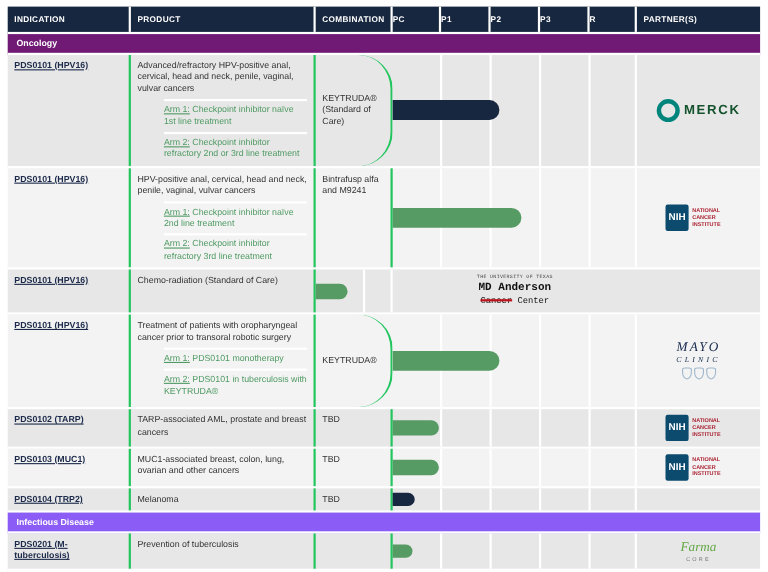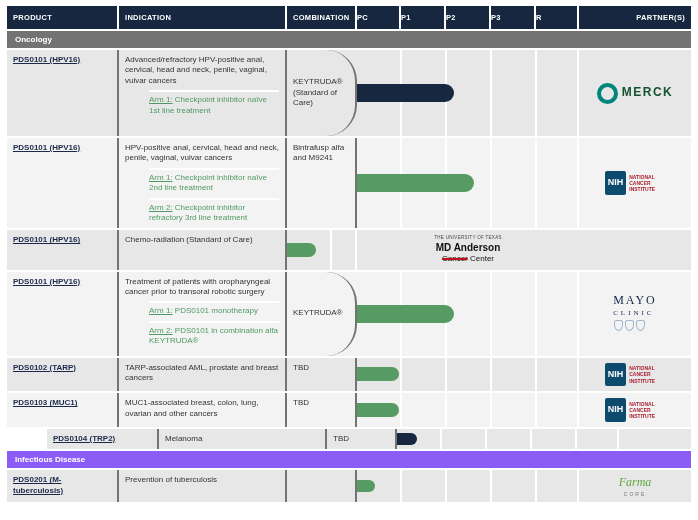--- a/index.html
+++ b/index.html
@@ -71,8 +71,8 @@
 <div class="wrap">
 
   <div class="header-row" style="background: rgb(24, 39, 64);">
+    <div class="hcell">INDICATION</div>
     <div class="hcell">PRODUCT</div>
-    <div class="hcell">INDICATION</div>
     <div class="hcell">COMBINATION</div>
     <div class="hcell center">PC</div>
     <div class="hcell center">P1</div>

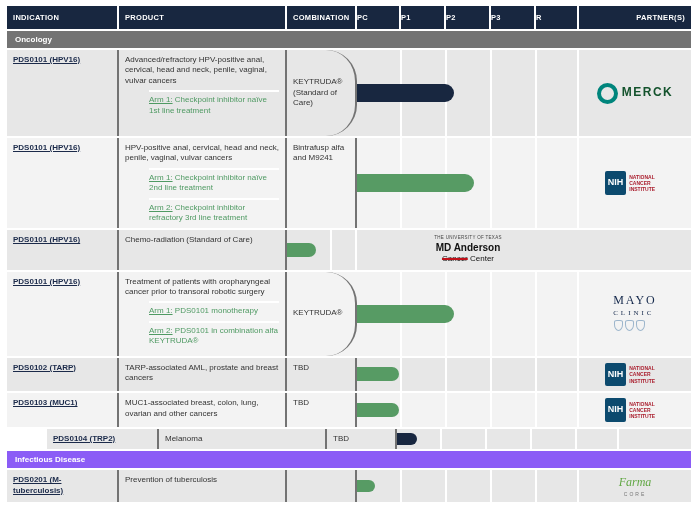--- a/index.html
+++ b/index.html
@@ -10,7 +10,7 @@
   .header-row{display:grid;grid-template-columns:112px 168px 70px 44px 45px 45px 45px 43px 112px;color:#fff;border-bottom:2px solid #fff;}
   .hcell{font-size:7.5px;font-weight:bold;letter-spacing:.3px;padding:7px 6px;border-right:2px solid #fff;}
   .hcell.center{text-align:left;padding-left:0;padding-right:0;}
-  .hcell:last-child{border-right:none;text-align:right;}
+  .hcell:last-child{border-right:none;text-align:left;}
 
   .section-band{color:#fff;font-size:8px;font-weight:bold;padding:4px 8px;border-bottom:2px solid #fff;}
 

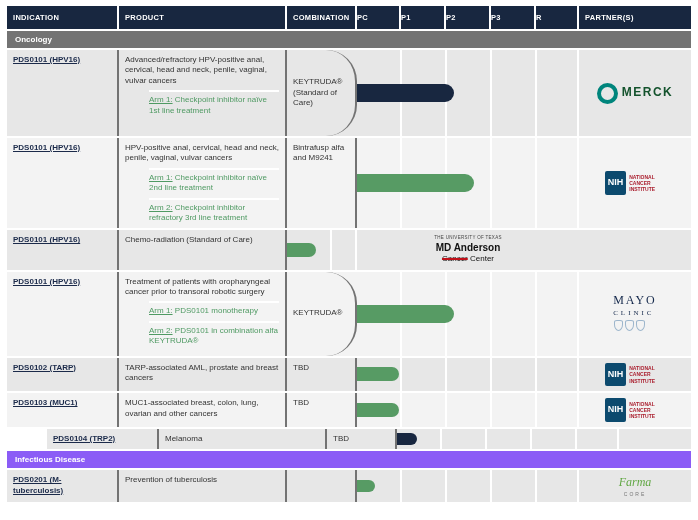--- a/index.html
+++ b/index.html
@@ -82,7 +82,7 @@
     <div class="hcell">PARTNER(S)</div>
   </div>
 
-  <div class="section-band" style="background: #737373;">
+  <div class="section-band" style="background: #701a75;">
     <span>Oncology</span>
   </div>
 

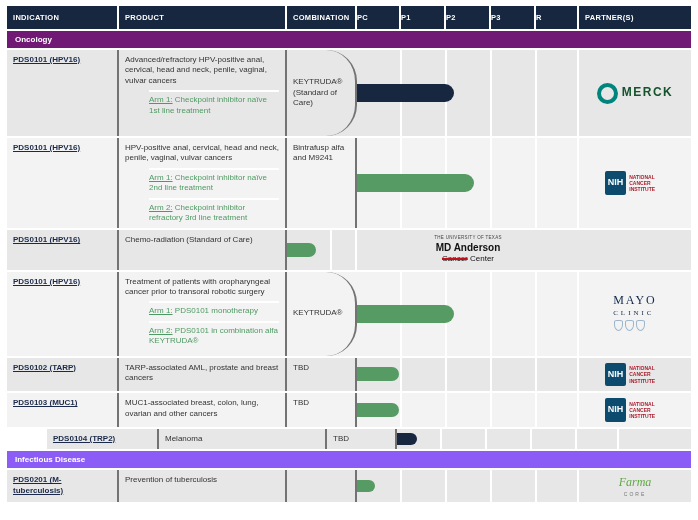--- a/index.html
+++ b/index.html
@@ -18,7 +18,7 @@
   .row{display:grid;grid-template-columns:112px 168px 70px 222px 112px;border-bottom:2px solid #fff;}
   .bg-a{background:#e7e7e7;}
   .bg-b{background:#f3f3f3;}
-  .cell{border-right:2px solid #737373;padding:5px 6px;font-size:8px;color:#333;line-height:1.3;}
+  .cell{border-right:2px solid #22c55e;padding:5px 6px;font-size:8px;color:#333;line-height:1.3;}
   .row .cell:last-child{border-right:none;}
   .row-tall1{min-height:86px;}
   .row-tall2{min-height:68px;}

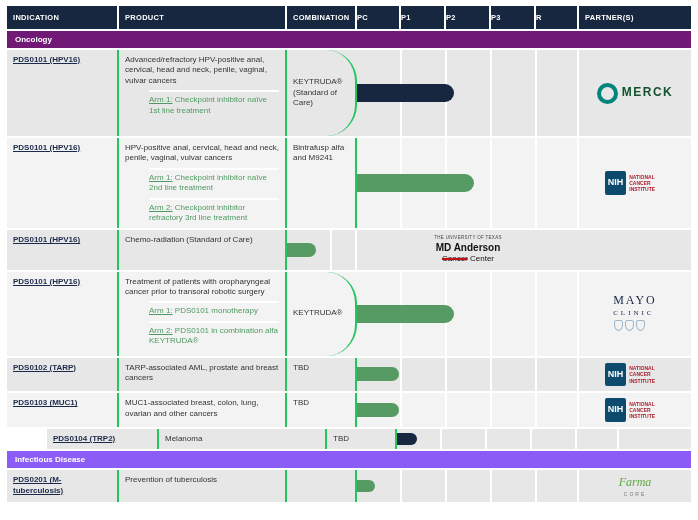--- a/index.html
+++ b/index.html
@@ -96,6 +96,10 @@
         <span class="arm-label">Arm 1:</span>
         <span>Checkpoint inhibitor naïve 1st line treatment</span>
       </div>
+      <div class="arm">
+        <span class="arm-label">Arm 2:</span>
+        <span>Checkpoint inhibitor refractory 2nd or 3rd line treatment</span>
+      </div>
     </div>
     <div class="cell combo v-center">
       <span>KEYTRUDA® (Standard of Care)</span>

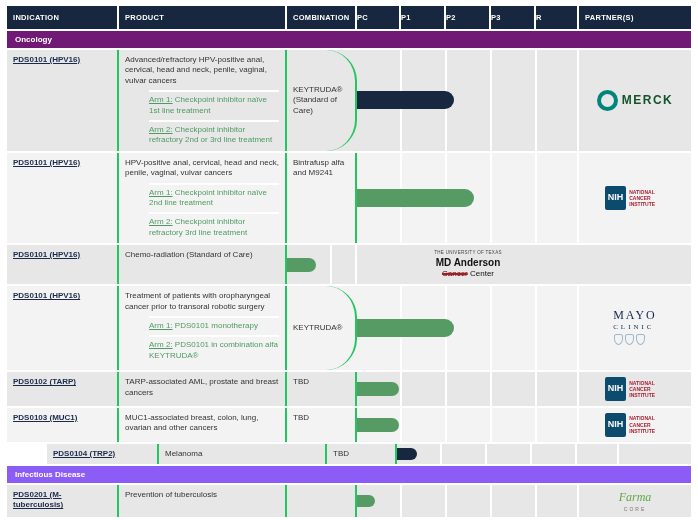--- a/index.html
+++ b/index.html
@@ -51,7 +51,7 @@
   .logo-nih{display:flex;align-items:center;gap:3px;}
   .nih-box{background:#0c4a6e;color:#fff;font-weight:bold;font-size:9px;padding:6px 3px;border-radius:2px;}
   .nih-red{color:#aa1e2e;font-size:5px;font-weight:bold;line-height:1.25;width:36px;}
-  .logo-mda{text-align:center;}
+  .logo-mda{text-align:center;font-family:Liberation Mono, monospace;}
   .mda-top{font-size:4.5px;color:#444;letter-spacing:.3px;}
   .mda-name{font-size:10px;font-weight:bold;color:#111;}
   .mda-cc{font-size:8px;color:#111;}

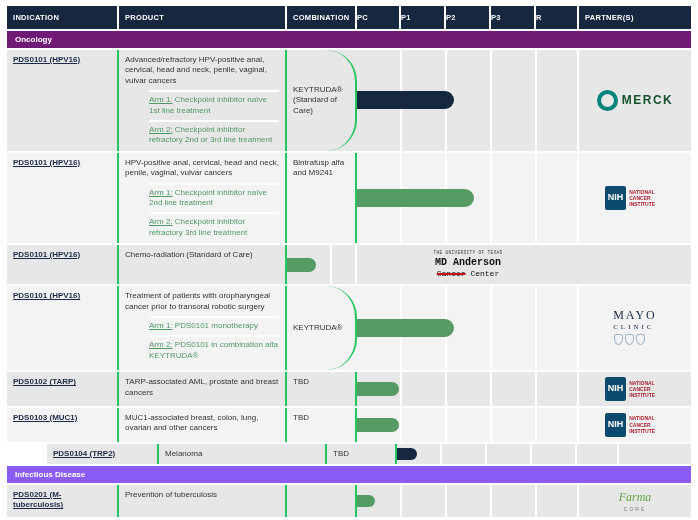--- a/index.html
+++ b/index.html
@@ -56,7 +56,7 @@
   .mda-name{font-size:10px;font-weight:bold;color:#111;}
   .mda-cc{font-size:8px;color:#111;}
   .mda-strike{text-decoration:line-through;text-decoration-color:#c0111a;text-decoration-thickness:2px;}
-  .logo-mayo{}
+  .logo-mayo{text-align:center;font-style:italic;}
   .mayo-name{font-family:"Liberation Serif",serif;font-size:12px;letter-spacing:2px;color:#14284b;}
   .mayo-sub{font-family:"Liberation Serif",serif;font-size:7px;letter-spacing:3px;color:#14284b;}
   .mayo-shields{margin-top:2px;}

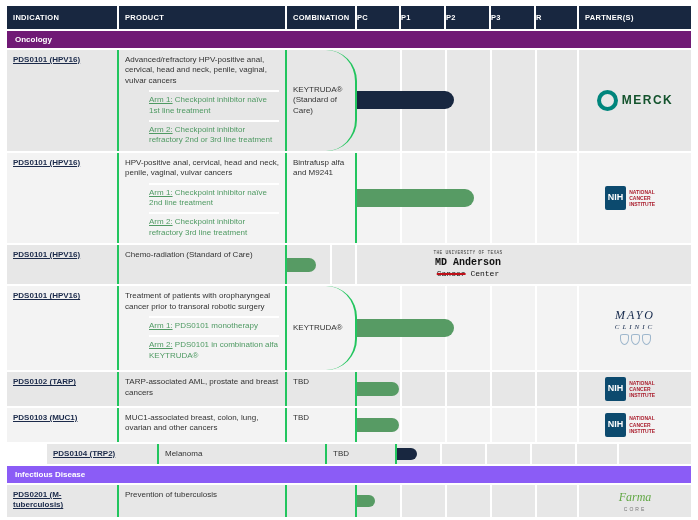--- a/index.html
+++ b/index.html
@@ -178,7 +178,7 @@
       </div>
       <div class="arm">
         <span class="arm-label">Arm 2:</span>
-        <span>PDS0101 in combination alfa KEYTRUDA®</span>
+        <span>PDS0101 in tuberculosis with KEYTRUDA®</span>
       </div>
     </div>
     <div class="cell combo v-center">

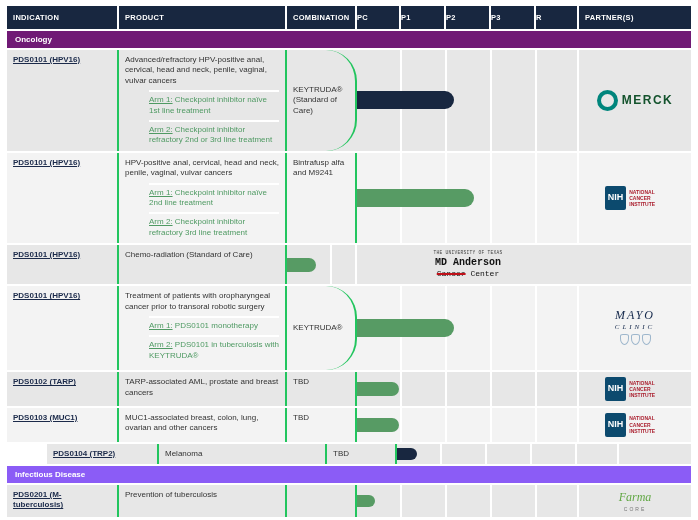--- a/index.html
+++ b/index.html
@@ -24,7 +24,7 @@
   .row-tall2{min-height:68px;}
   .row-tall3{min-height:84px;}
   .row-med{min-height:30px;}
-  .row-short{min-height:20px;margin-left:40px;}
+  .row-short{min-height:20px;}
   .row-inf{min-height:25px;}
 
   .product-link{color:#1b2a4a;font-weight:bold;text-decoration:underline;cursor:pointer;}

